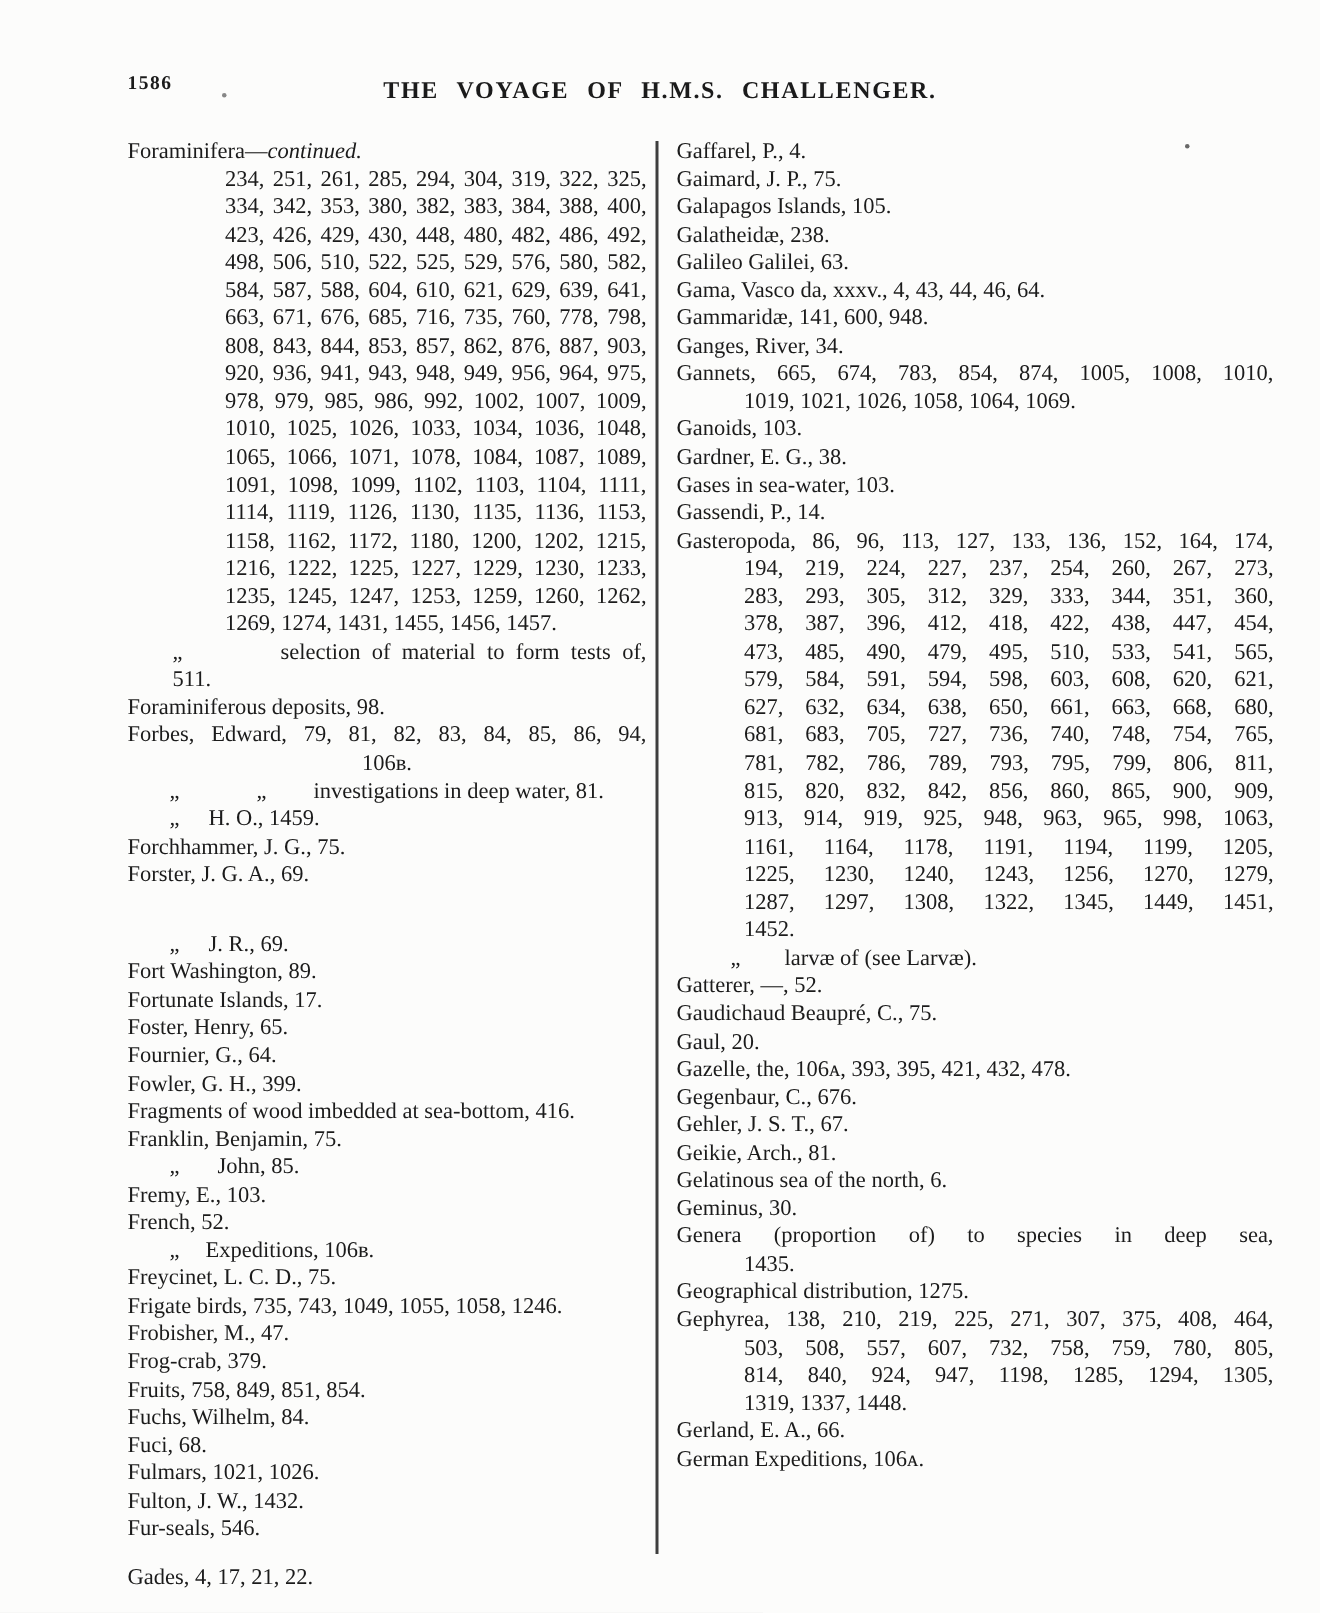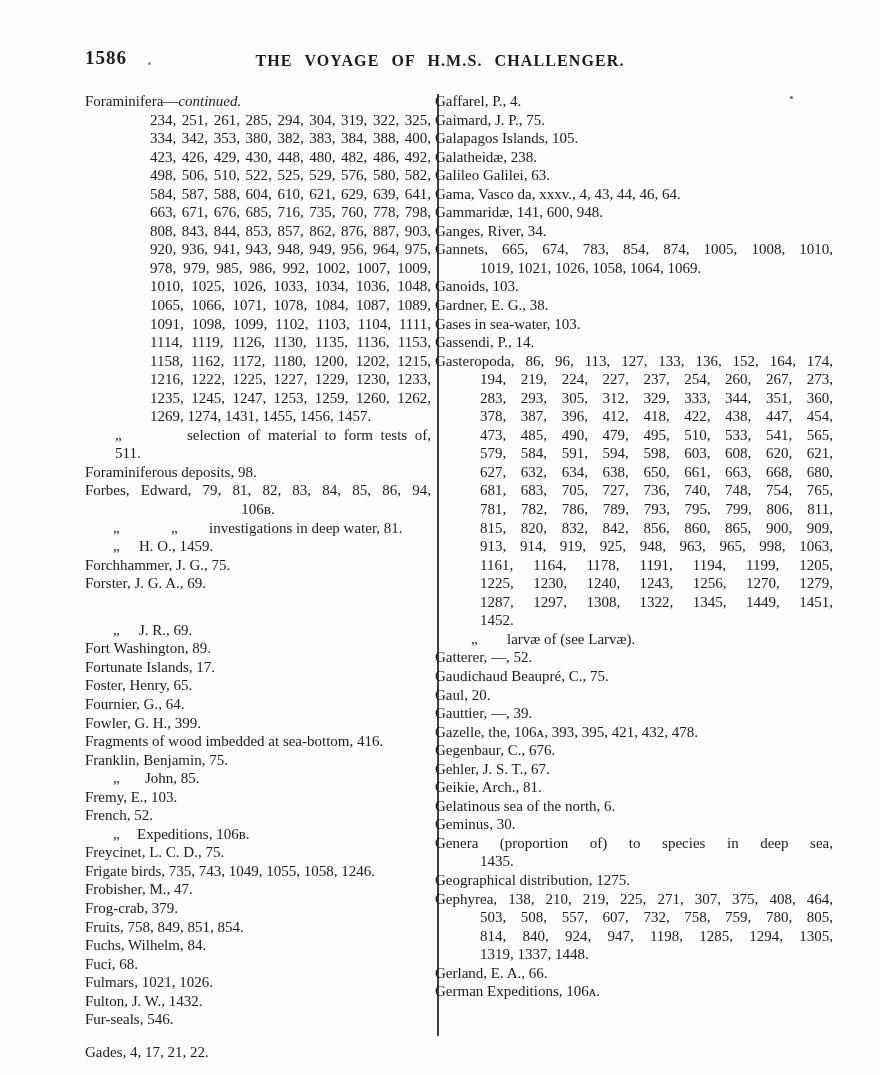--- a/index.html
+++ b/index.html
@@ -14,7 +14,7 @@
   }
   .page-number{
     position:absolute;left:85px;top:47px;
-    font-size:19px;font-weight:700;letter-spacing:1px;
+    font-size:13px;font-weight:700;letter-spacing:1px;
   }
   .page-number-speck{
     position:absolute;left:148px;top:62px;width:3px;height:3px;

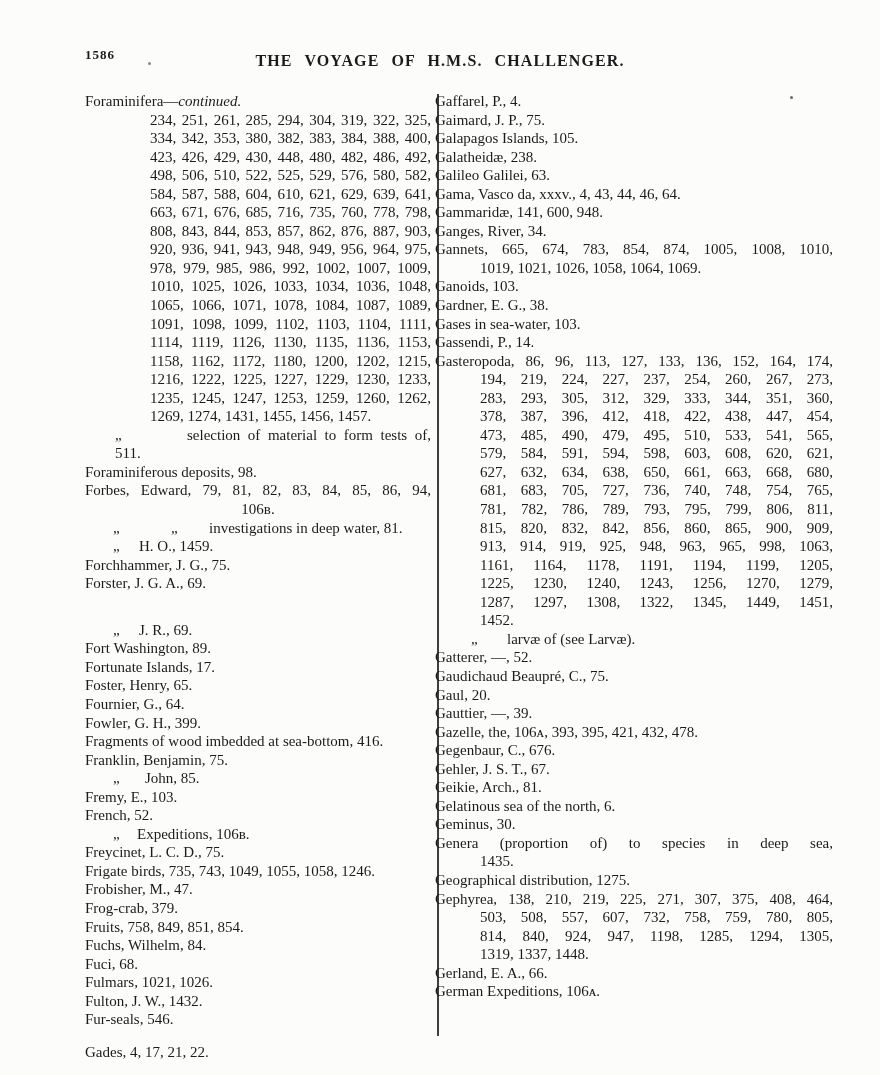--- a/index.html
+++ b/index.html
@@ -39,7 +39,7 @@
     font-size:15px;line-height:18.55px;
   }
   .col-left{left:85px;width:346px;}
-  .col-right{left:435px;width:398px;}
+  .col-right{left:451px;width:398px;}
   .line{min-height:18.55px;}
   .just{text-align:justify;text-align-last:justify;}
   .center{text-align:center;}

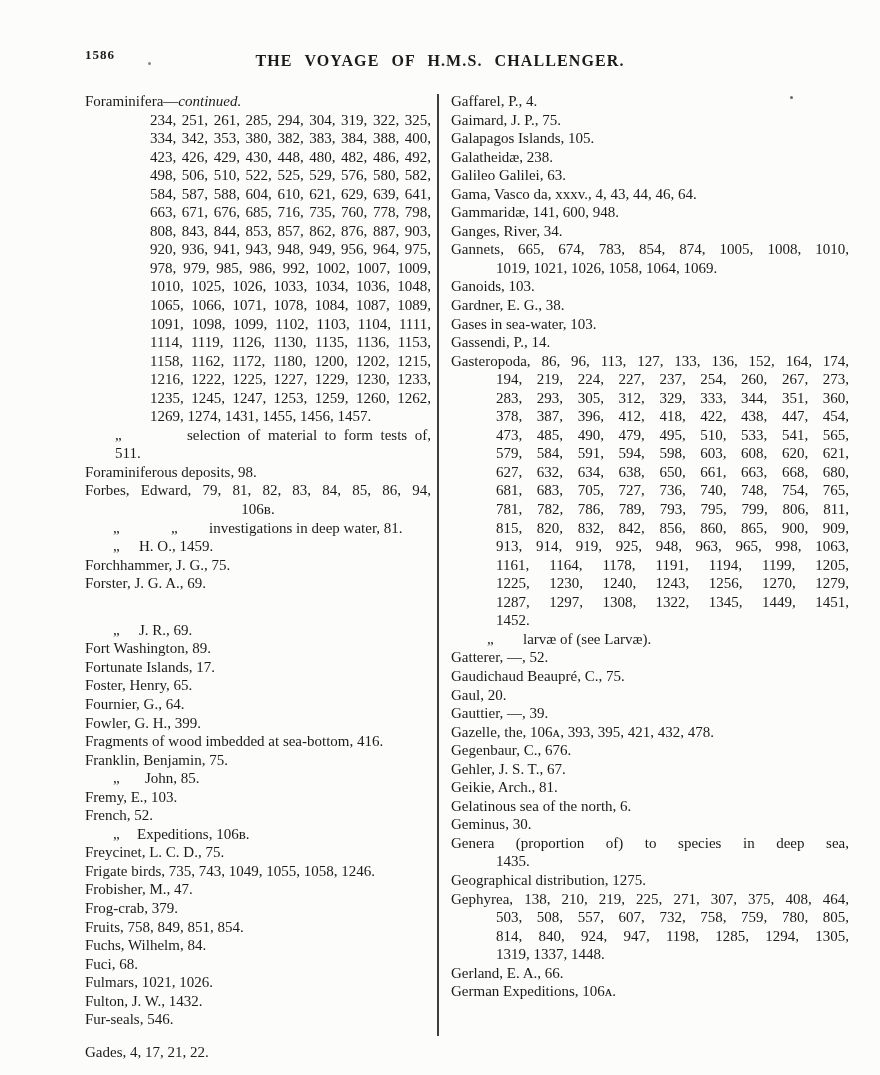--- a/index.html
+++ b/index.html
@@ -142,7 +142,6 @@
       <div class="line"><span>Gatterer, —, 52.</span></div>
       <div class="line"><span>Gaudichaud Beaupré, C., 75.</span></div>
       <div class="line"><span>Gaul, 20.</span></div>
-      <div class="line"><span>Gauttier, —, 39.</span></div>
       <div class="line"><span>Gazelle, the, 106ᴀ, 393, 395, 421, 432, 478.</span></div>
       <div class="line"><span>Gegenbaur, C., 676.</span></div>
       <div class="line"><span>Gehler, J. S. T., 67.</span></div>

